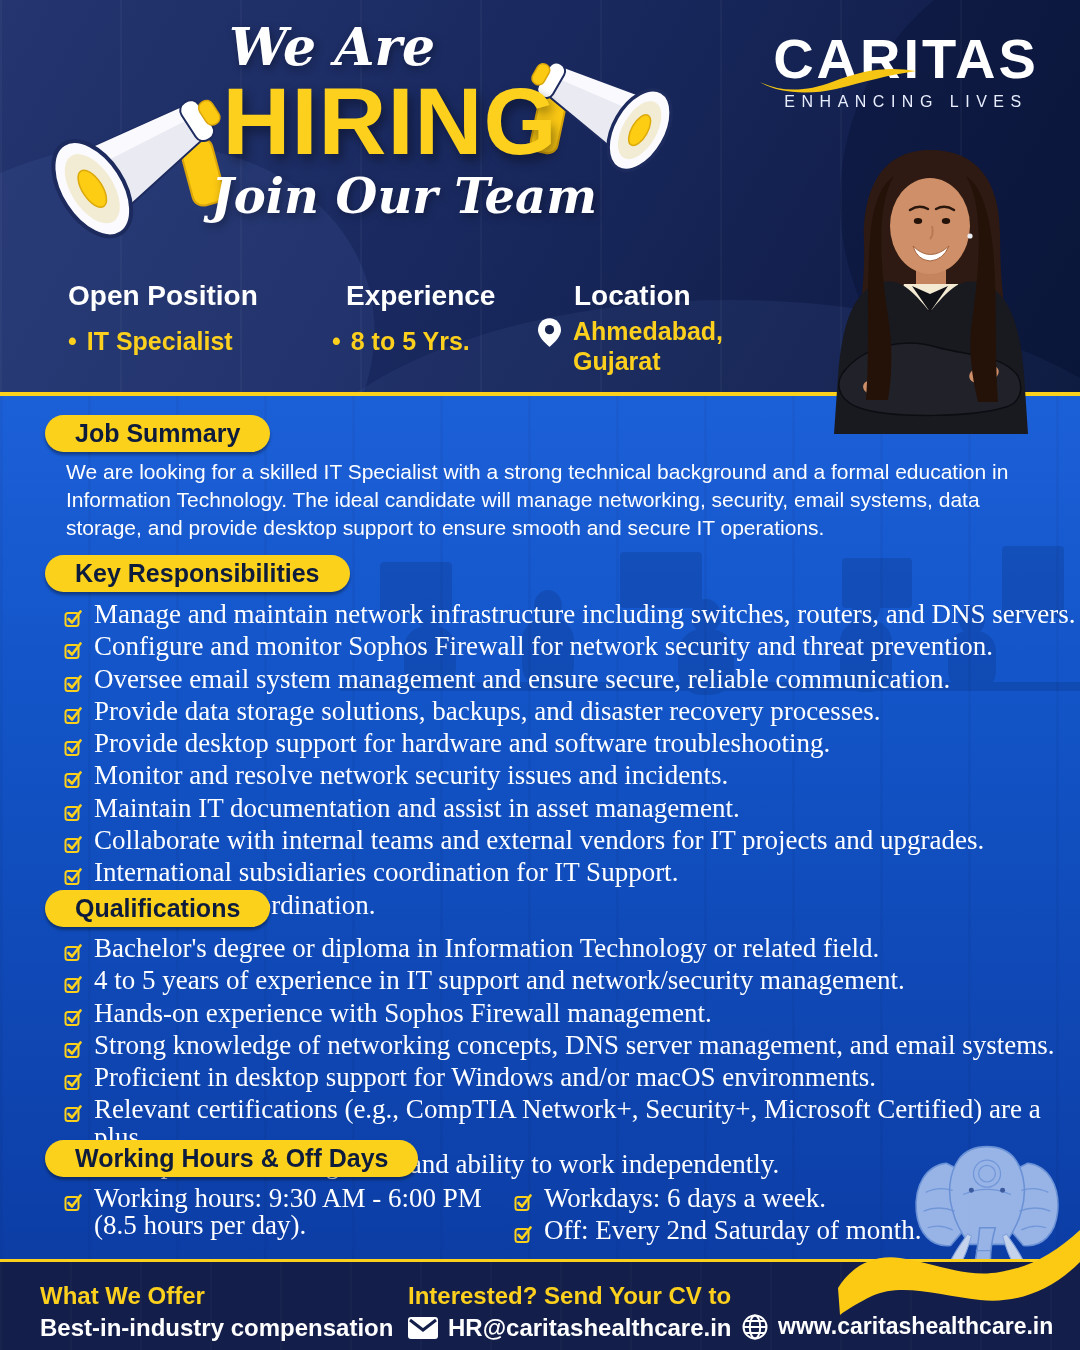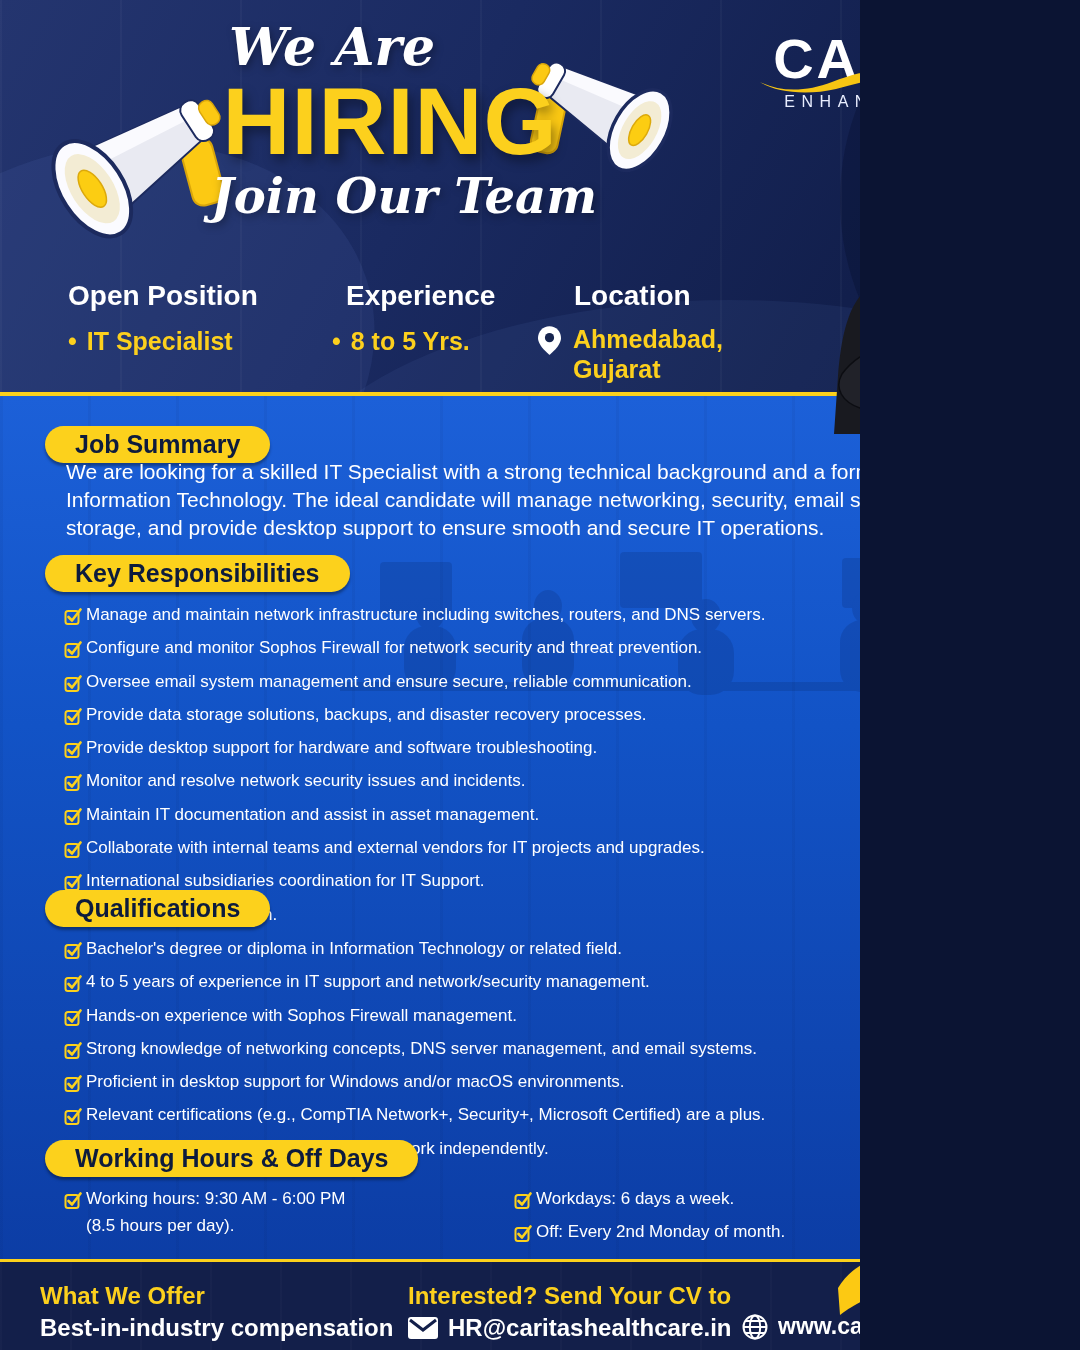--- a/index.html
+++ b/index.html
@@ -3,7 +3,7 @@
 <meta charset="utf-8">
 <style>
   html,body{margin:0;padding:0;background:#0b1433;}
-  .poster{position:relative;width:860px;height:1350px;overflow:hidden;
+  .poster{position:relative;width:1080px;height:1350px;overflow:hidden;
           font-family:"Liberation Sans",sans-serif;background:#16244f;}
 
   

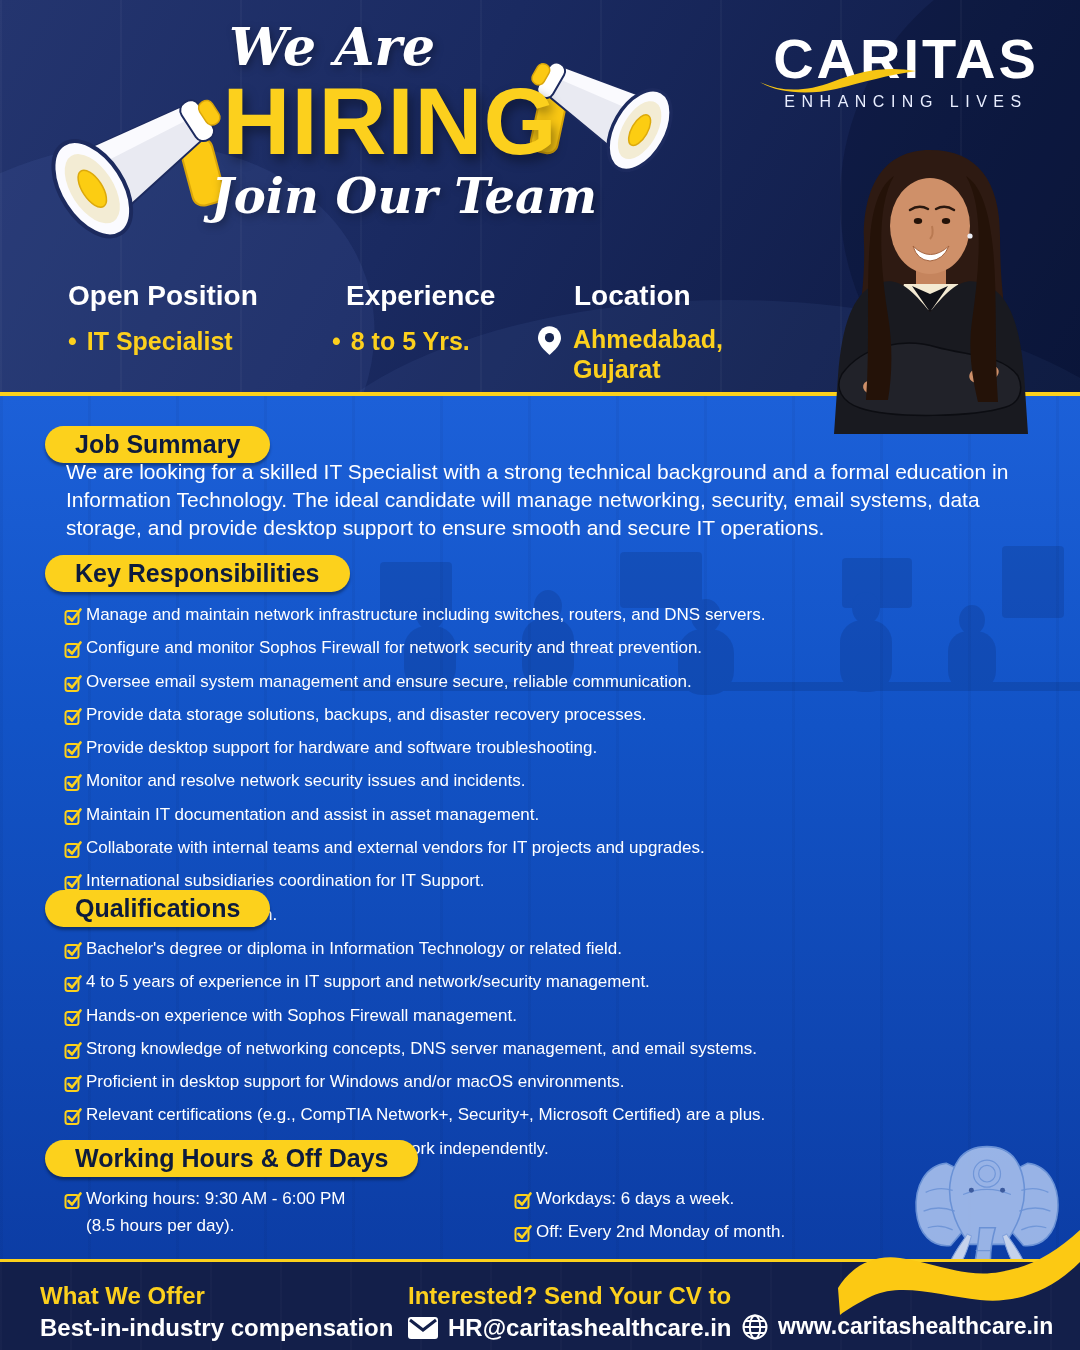--- a/index.html
+++ b/index.html
@@ -44,7 +44,7 @@
   .info-label{font-size:28px;font-weight:800;color:#fff;line-height:32px;}
   .info-value{font-size:25px;font-weight:700;color:#fcd01d;margin-top:14px;line-height:30px;}
   .dot{margin-right:10px;}
-  .loc-row{display:flex;gap:12px;margin-top:12px;}
+  .loc-row{display:flex;gap:12px;margin-top:4px;}
   .pin-icon{flex:0 0 auto;margin-top:2px;}
   .loc-text{font-size:25px;font-weight:700;color:#fcd01d;line-height:30px;}
 

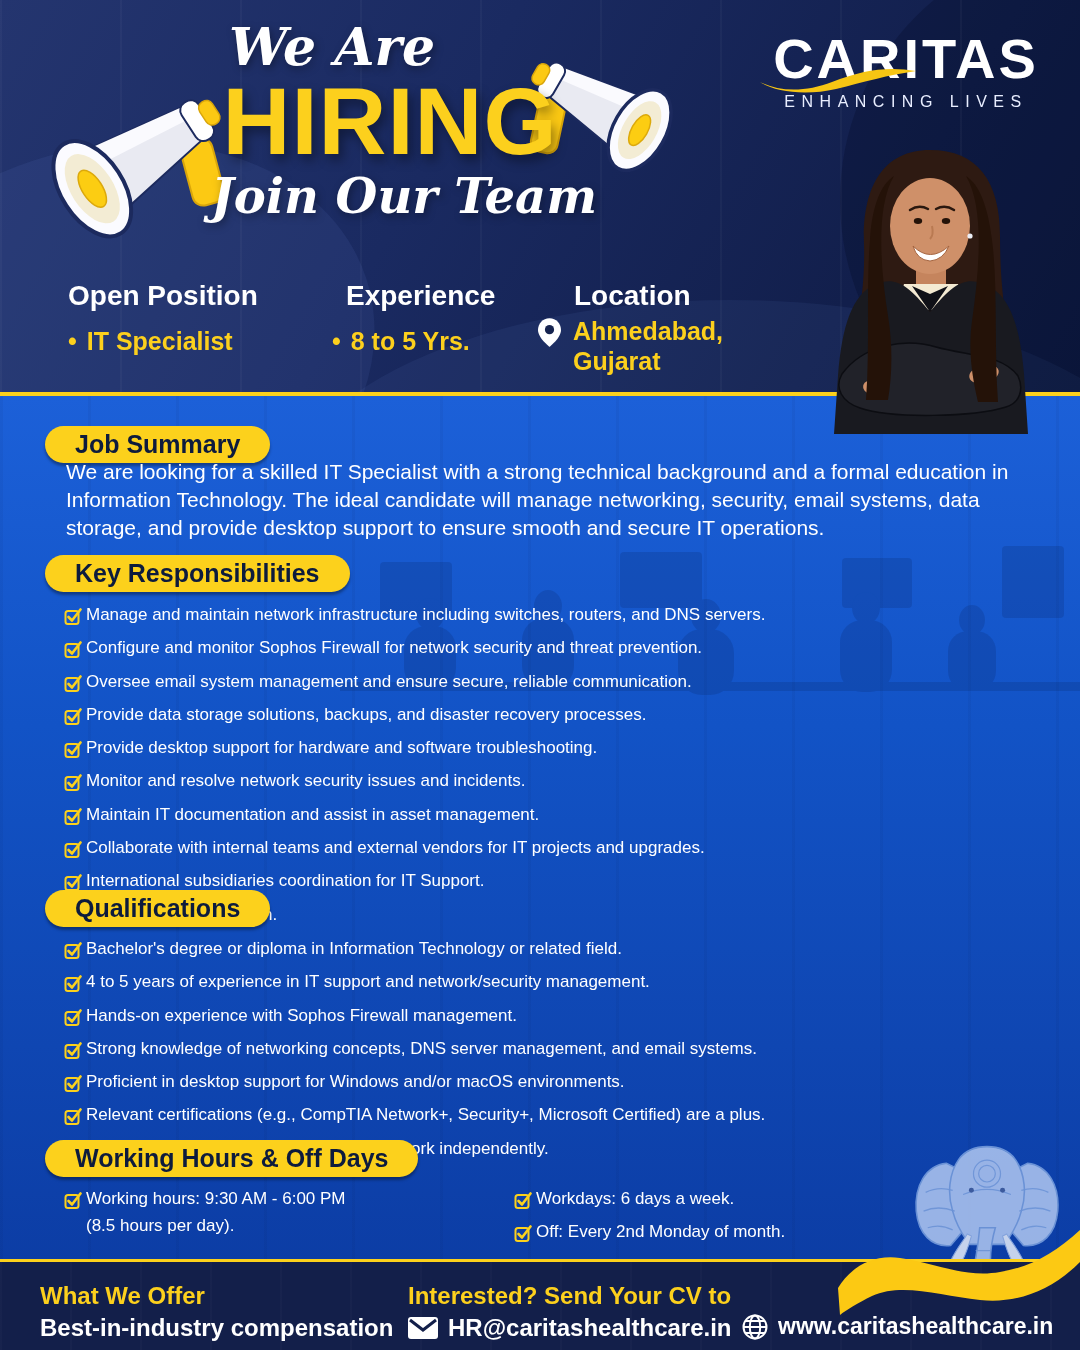--- a/index.html
+++ b/index.html
@@ -64,7 +64,7 @@
   .pill{position:absolute;left:45px;background:#fcd11c;color:#0d1b3d;font-weight:800;
         border-radius:26px;font-size:25px;line-height:37px;height:37px;padding:0 30px;
         box-shadow:0 3px 3px rgba(0,0,0,.35);z-index:3;white-space:nowrap;}
-  .pill-js{top:30px;text-align:center;}
+  .pill-js{top:19px;text-align:center;}
   .pill-kr{top:159px;}
   .pill-q{top:494px;}
   .pill-wh{top:744px;}

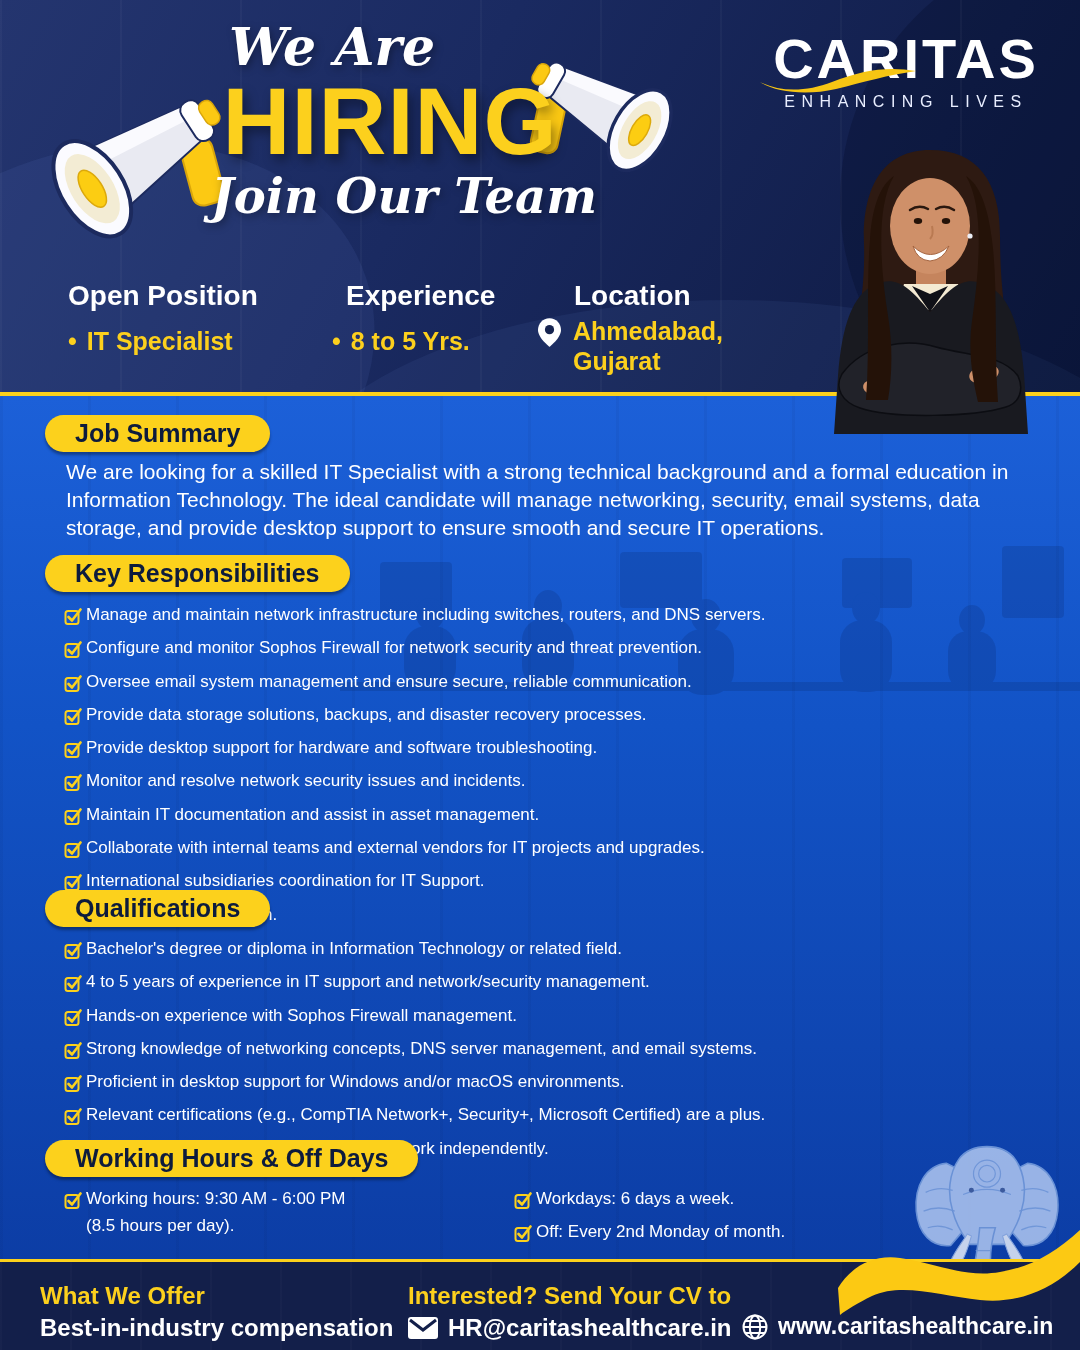--- a/index.html
+++ b/index.html
@@ -77,7 +77,7 @@
   .q-list{left:64px;top:539px;}
   .wh-left{left:64px;top:789px;}
   .wh-right{left:514px;top:789px;text-align:center;}
-  .check-item{display:flex;gap:4px;color:#fff;font-size:17px;font-weight:500;line-height:27.3px;}
+  .check-item{display:flex;gap:12px;color:#fff;font-size:27px;font-weight:500;line-height:27.3px;font-family:Liberation Serif, serif;}
   .check-icon{flex:0 0 18px;margin-top:5px;}
   .ci-body .sub{display:block;}
   .ci-body .sub:empty{display:none;}

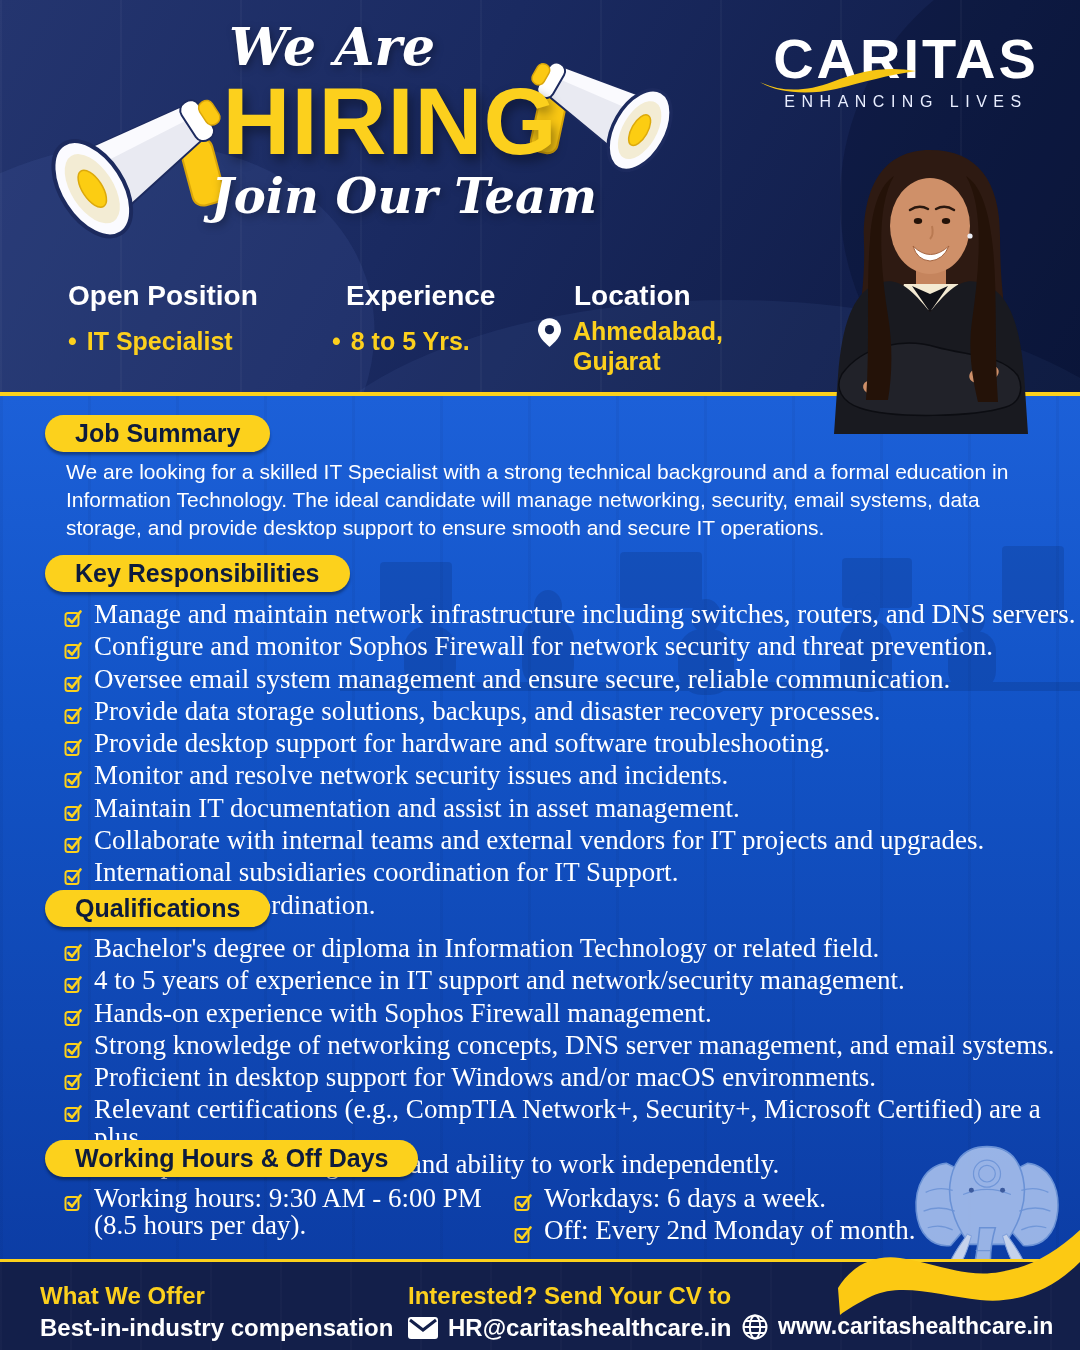--- a/index.html
+++ b/index.html
@@ -441,7 +441,7 @@
               <path d="M4.5,11 L8,14.5 L16.5,3.5" fill="none" stroke="#fcd11c" stroke-width="2.6" stroke-linecap="round" stroke-linejoin="round"></path>
             </svg>
           </span>
-          <span class="ci-body"><span>Off: Every 2nd Monday of month.</span></span>
+          <span class="ci-body"><span>Off: Every 2nd Saturday of month.</span></span>
         </div>
       </div>
 

